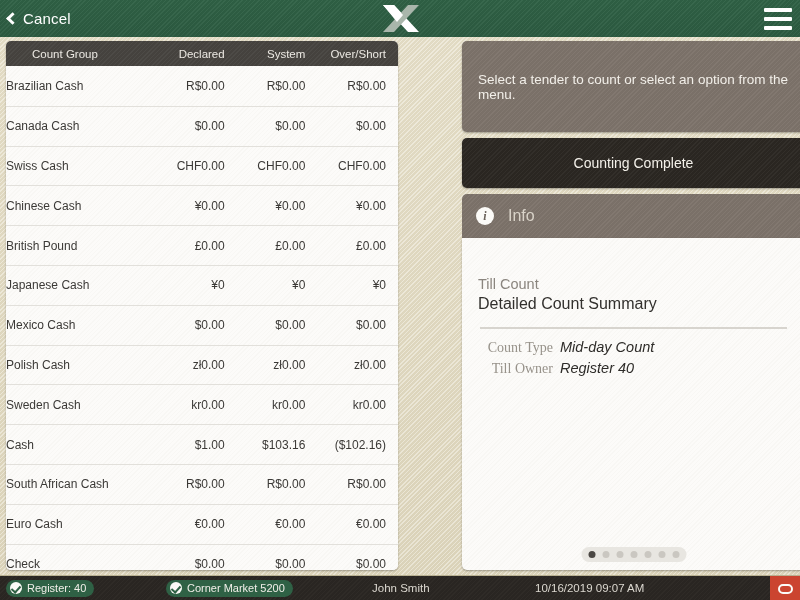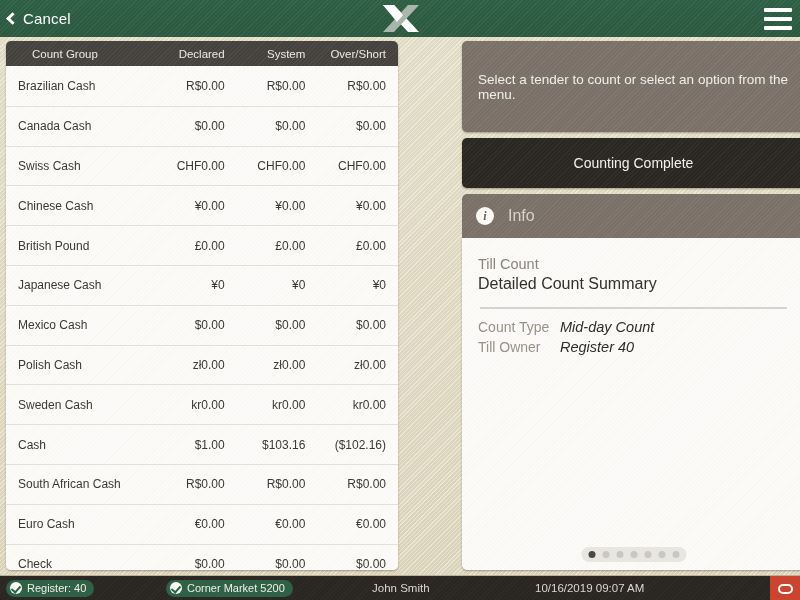--- a/index.html
+++ b/index.html
@@ -79,7 +79,7 @@
     cursor: pointer;
   }
   .trow:first-child { border-top: none; }
-  .c-name   { flex: 0 0 150px; padding-left: 12px; text-align: left; }
+  .c-name   { flex: 0 0 150px; padding-left: 0; text-align: left; }
   .c-decl   { flex: 1 1 0; padding-right: 12px; text-align: right; }
   .c-sys    { flex: 1 1 0; padding-right: 12px; text-align: right; }
   .c-over   { flex: 1 1 0; padding-right: 12px; text-align: right; }

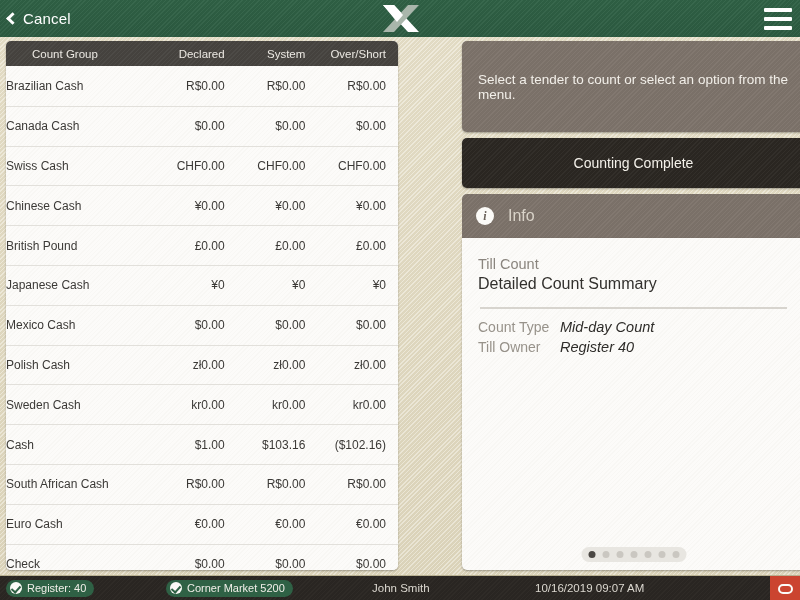--- a/index.html
+++ b/index.html
@@ -145,7 +145,7 @@
     padding: 18px 16px 0 16px;
     overflow: hidden;
   }
-  #summary-kicker { font-size: 14.5px; color: #8a857e; margin-bottom: 3px; }
+  #summary-kicker { font-size: 14.5px; color: #8a857e; margin-bottom: 3px; margin-top: 20px; }
   #summary-title  { font-size: 16px; color: #32302d; }
   #summary-rule {
     margin: 14px 2px 10px 2px; height: 2px;

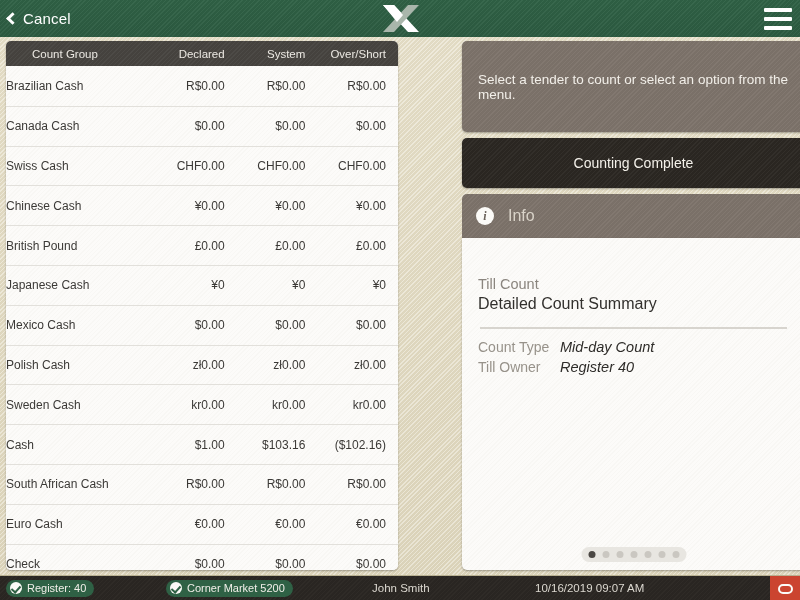--- a/index.html
+++ b/index.html
@@ -153,8 +153,8 @@
   }
   .kv { display: flex; align-items: baseline; margin-bottom: 4px; }
   .kv .k {
-    flex: 0 0 82px; text-align: left; padding-right: 7px;
-    font-size: 14px; color: #97928a;
+    flex: 0 0 82px; text-align: right; padding-right: 7px;
+    font-size: 14px; color: #97928a; font-family: Liberation Serif, serif;
   }
   .kv .v { font-size: 14.5px; color: #2e2c29; font-style: italic; }
 

